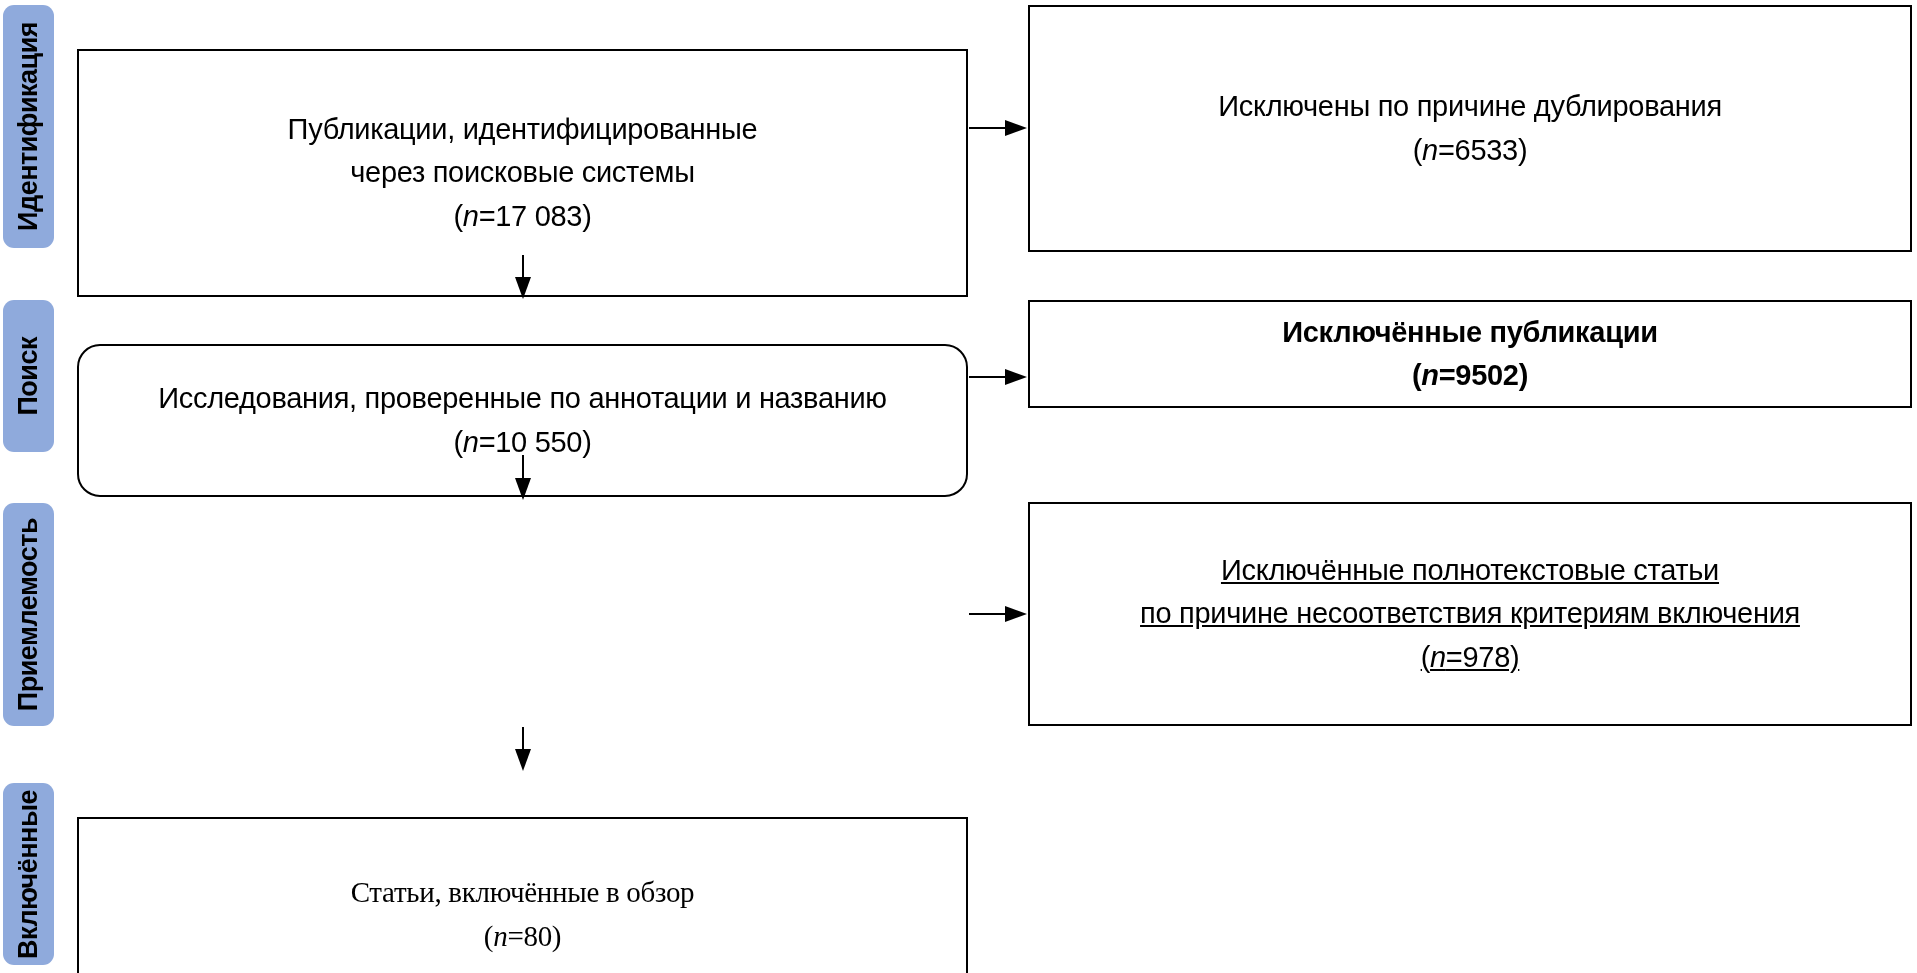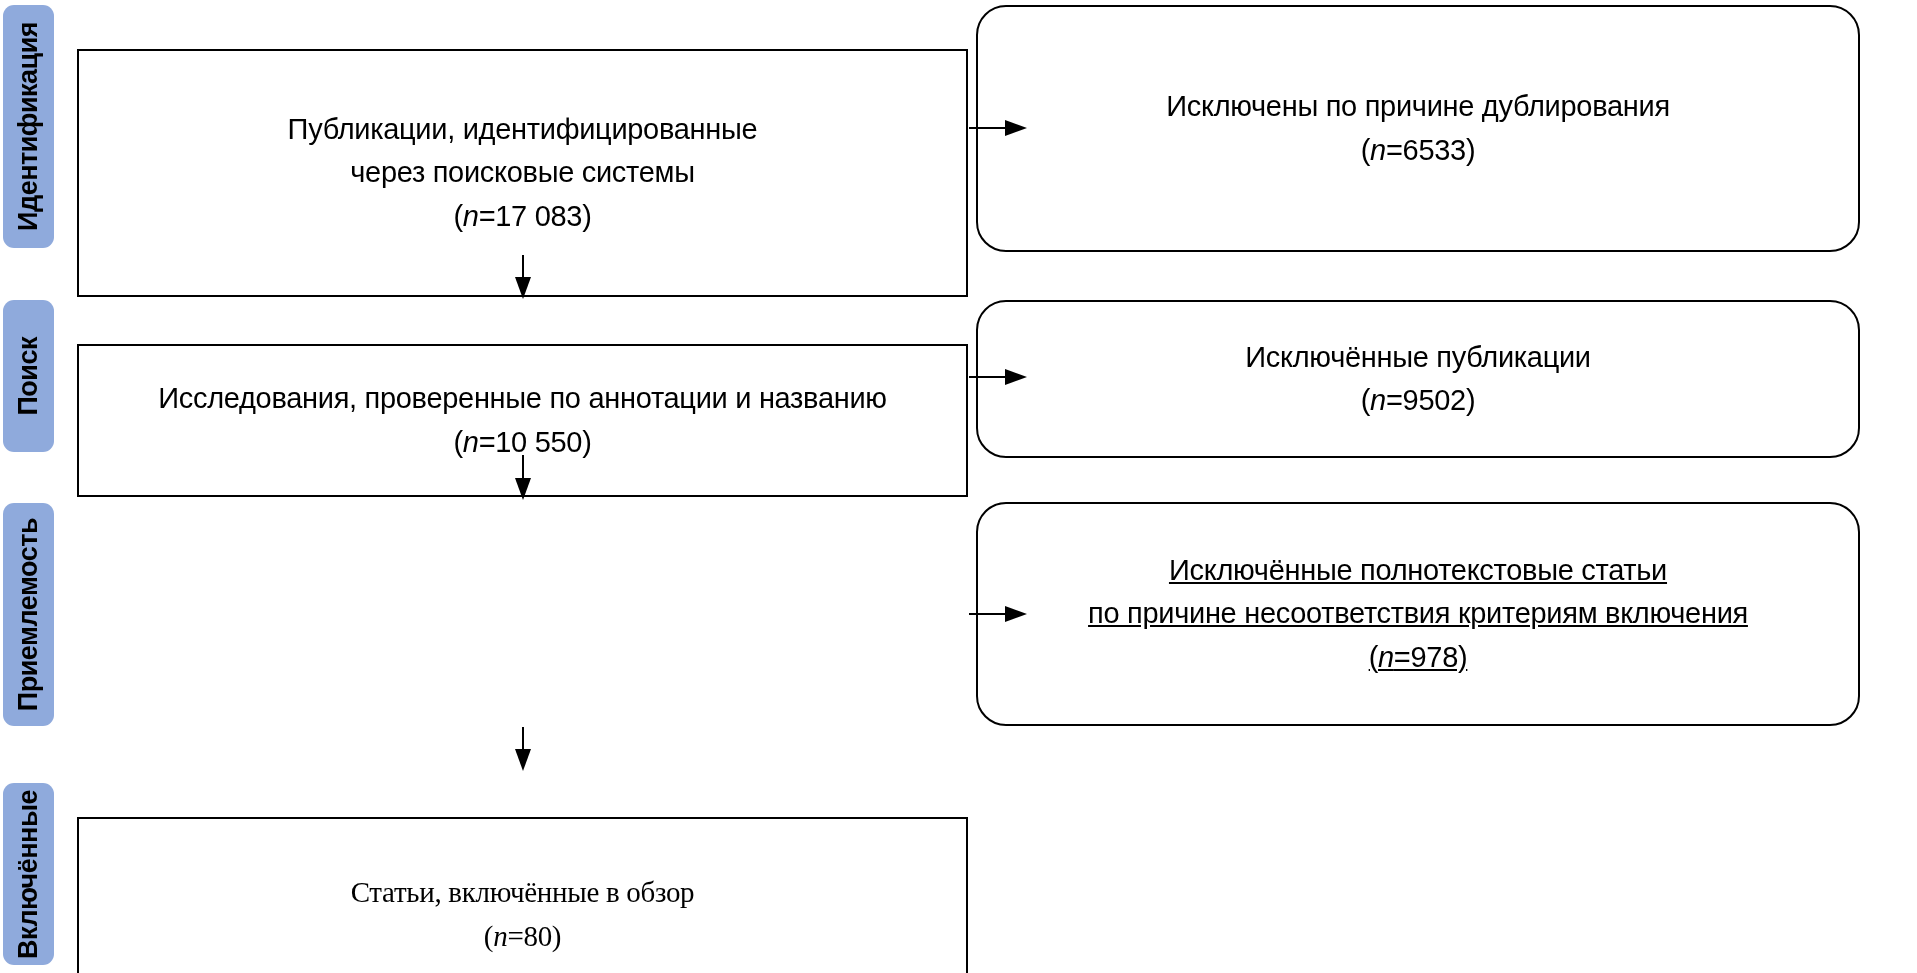--- a/index.html
+++ b/index.html
@@ -54,7 +54,7 @@
     border-width: 2px;
   }
   .main-col { left: 77px; width: 891px; margin-top: 44px; }
-  .side-col { left: 976px; width: 884px; border-radius: 30px; }
+  .side-col { left: 1028px; width: 884px; }
   .n-line i { font-style: italic; }
   #arrow-overlay {
     position: absolute;

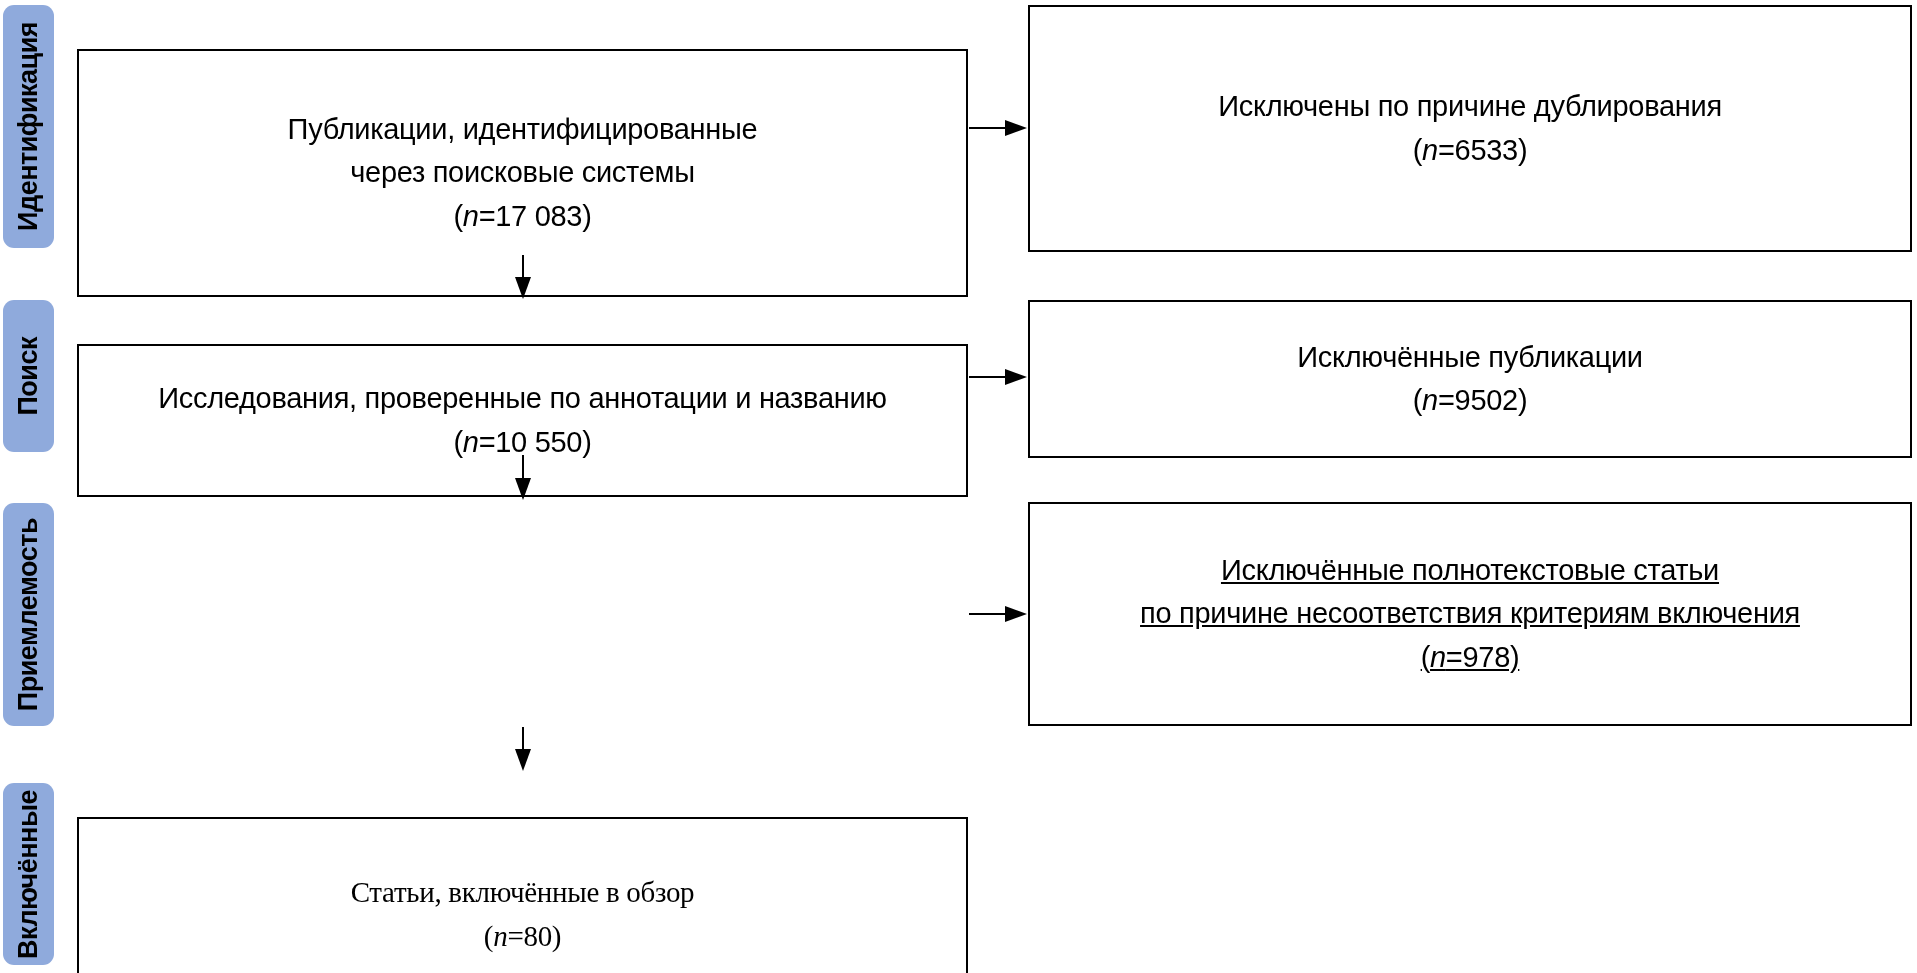--- a/index.html
+++ b/index.html
@@ -103,7 +103,7 @@
     <div class="n-line"><span>(</span><i>n</i><span>=6533)</span></div>
   </div>
 
-  <div class="flow-box side side-col" style="top:300px; height:158px;">
+  <div class="flow-box side side-col" style="top:300px; height:108px;font-weight:bold;">
     <div>Исключённые публикации</div>
     <div class="n-line"><span>(</span><i>n</i><span>=9502)</span></div>
   </div>

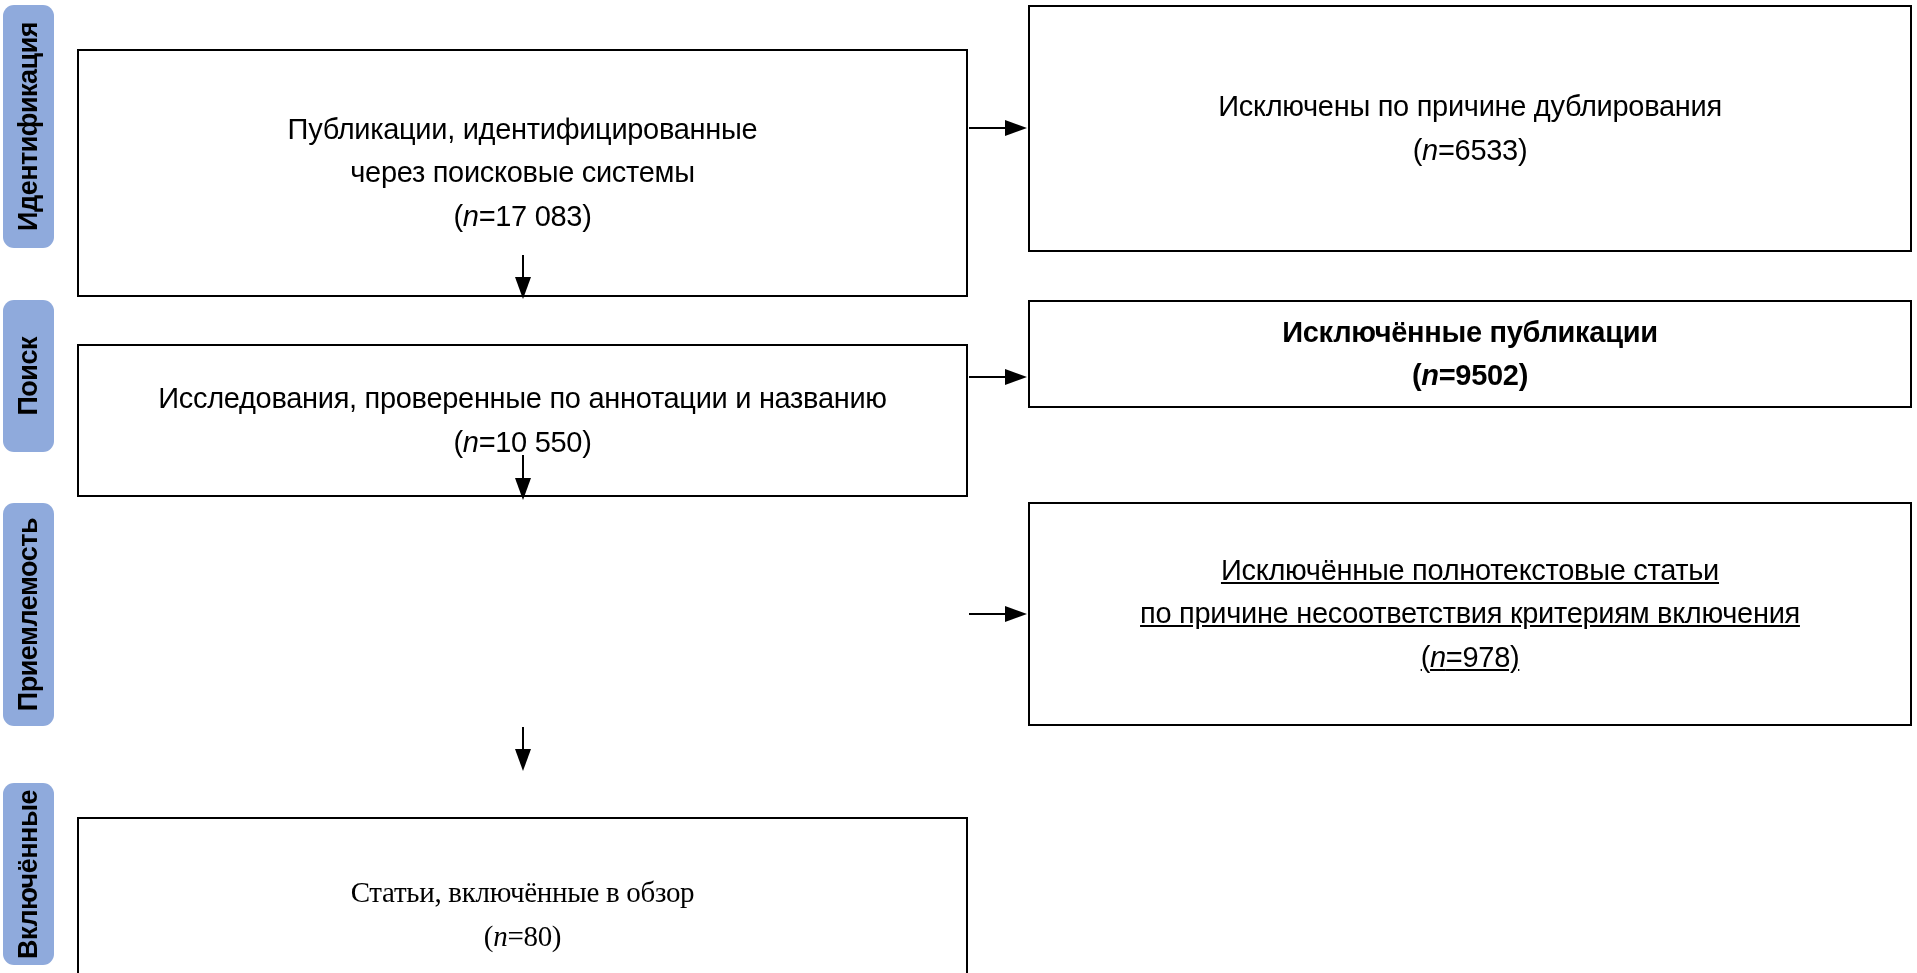--- a/index.html
+++ b/index.html
@@ -87,7 +87,7 @@
     <div class="n-line"><span>(</span><i>n</i><span>=17 083)</span></div>
   </div>
 
-  <div class="flow-box main-col" style="top:300px; height:153px;">
+  <div class="flow-box main-col" style="top:300px; height:153px;border-radius:23px;">
     <div>Исследования, проверенные по аннотации и названию</div>
     <div class="n-line"><span>(</span><i>n</i><span>=10 550)</span></div>
   </div>

